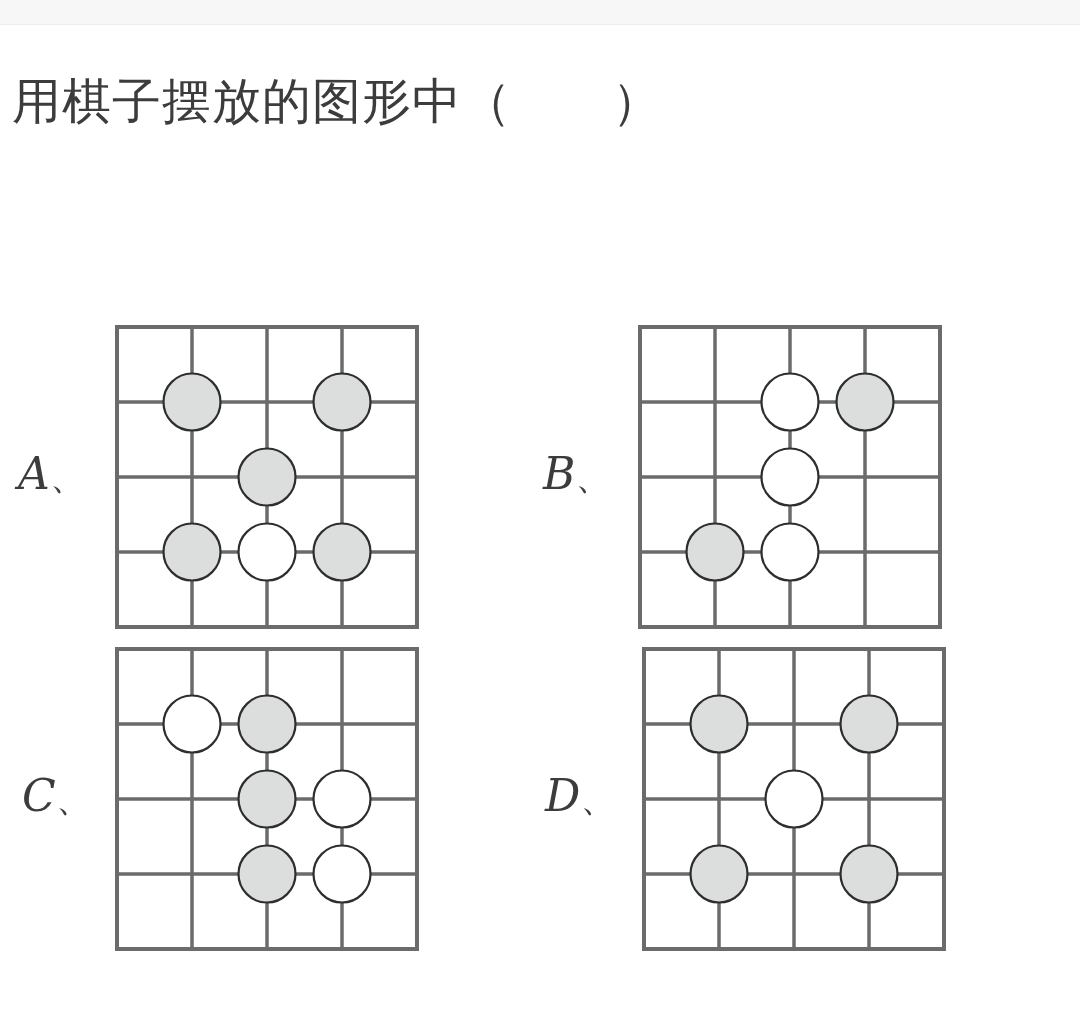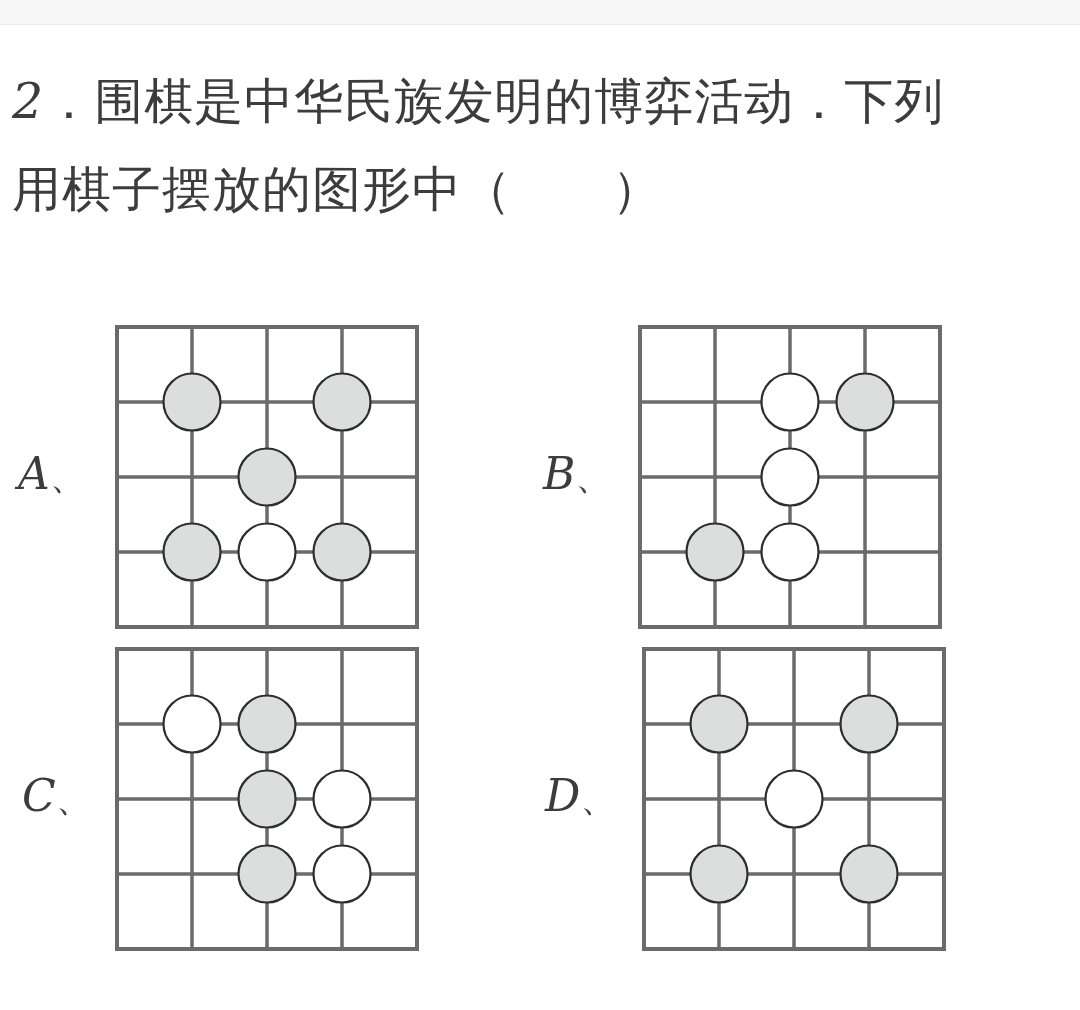--- a/index.html
+++ b/index.html
@@ -31,7 +31,6 @@
 <div class="top-bar"></div>
 
 <div class="question">
-  <span class="q-line"><span class="q-num">2</span><span>．围棋是中华民族发明的博弈活动．下列</span></span>
   <span class="q-line">用棋子摆放的图形中（　　）</span>
 </div>
 

